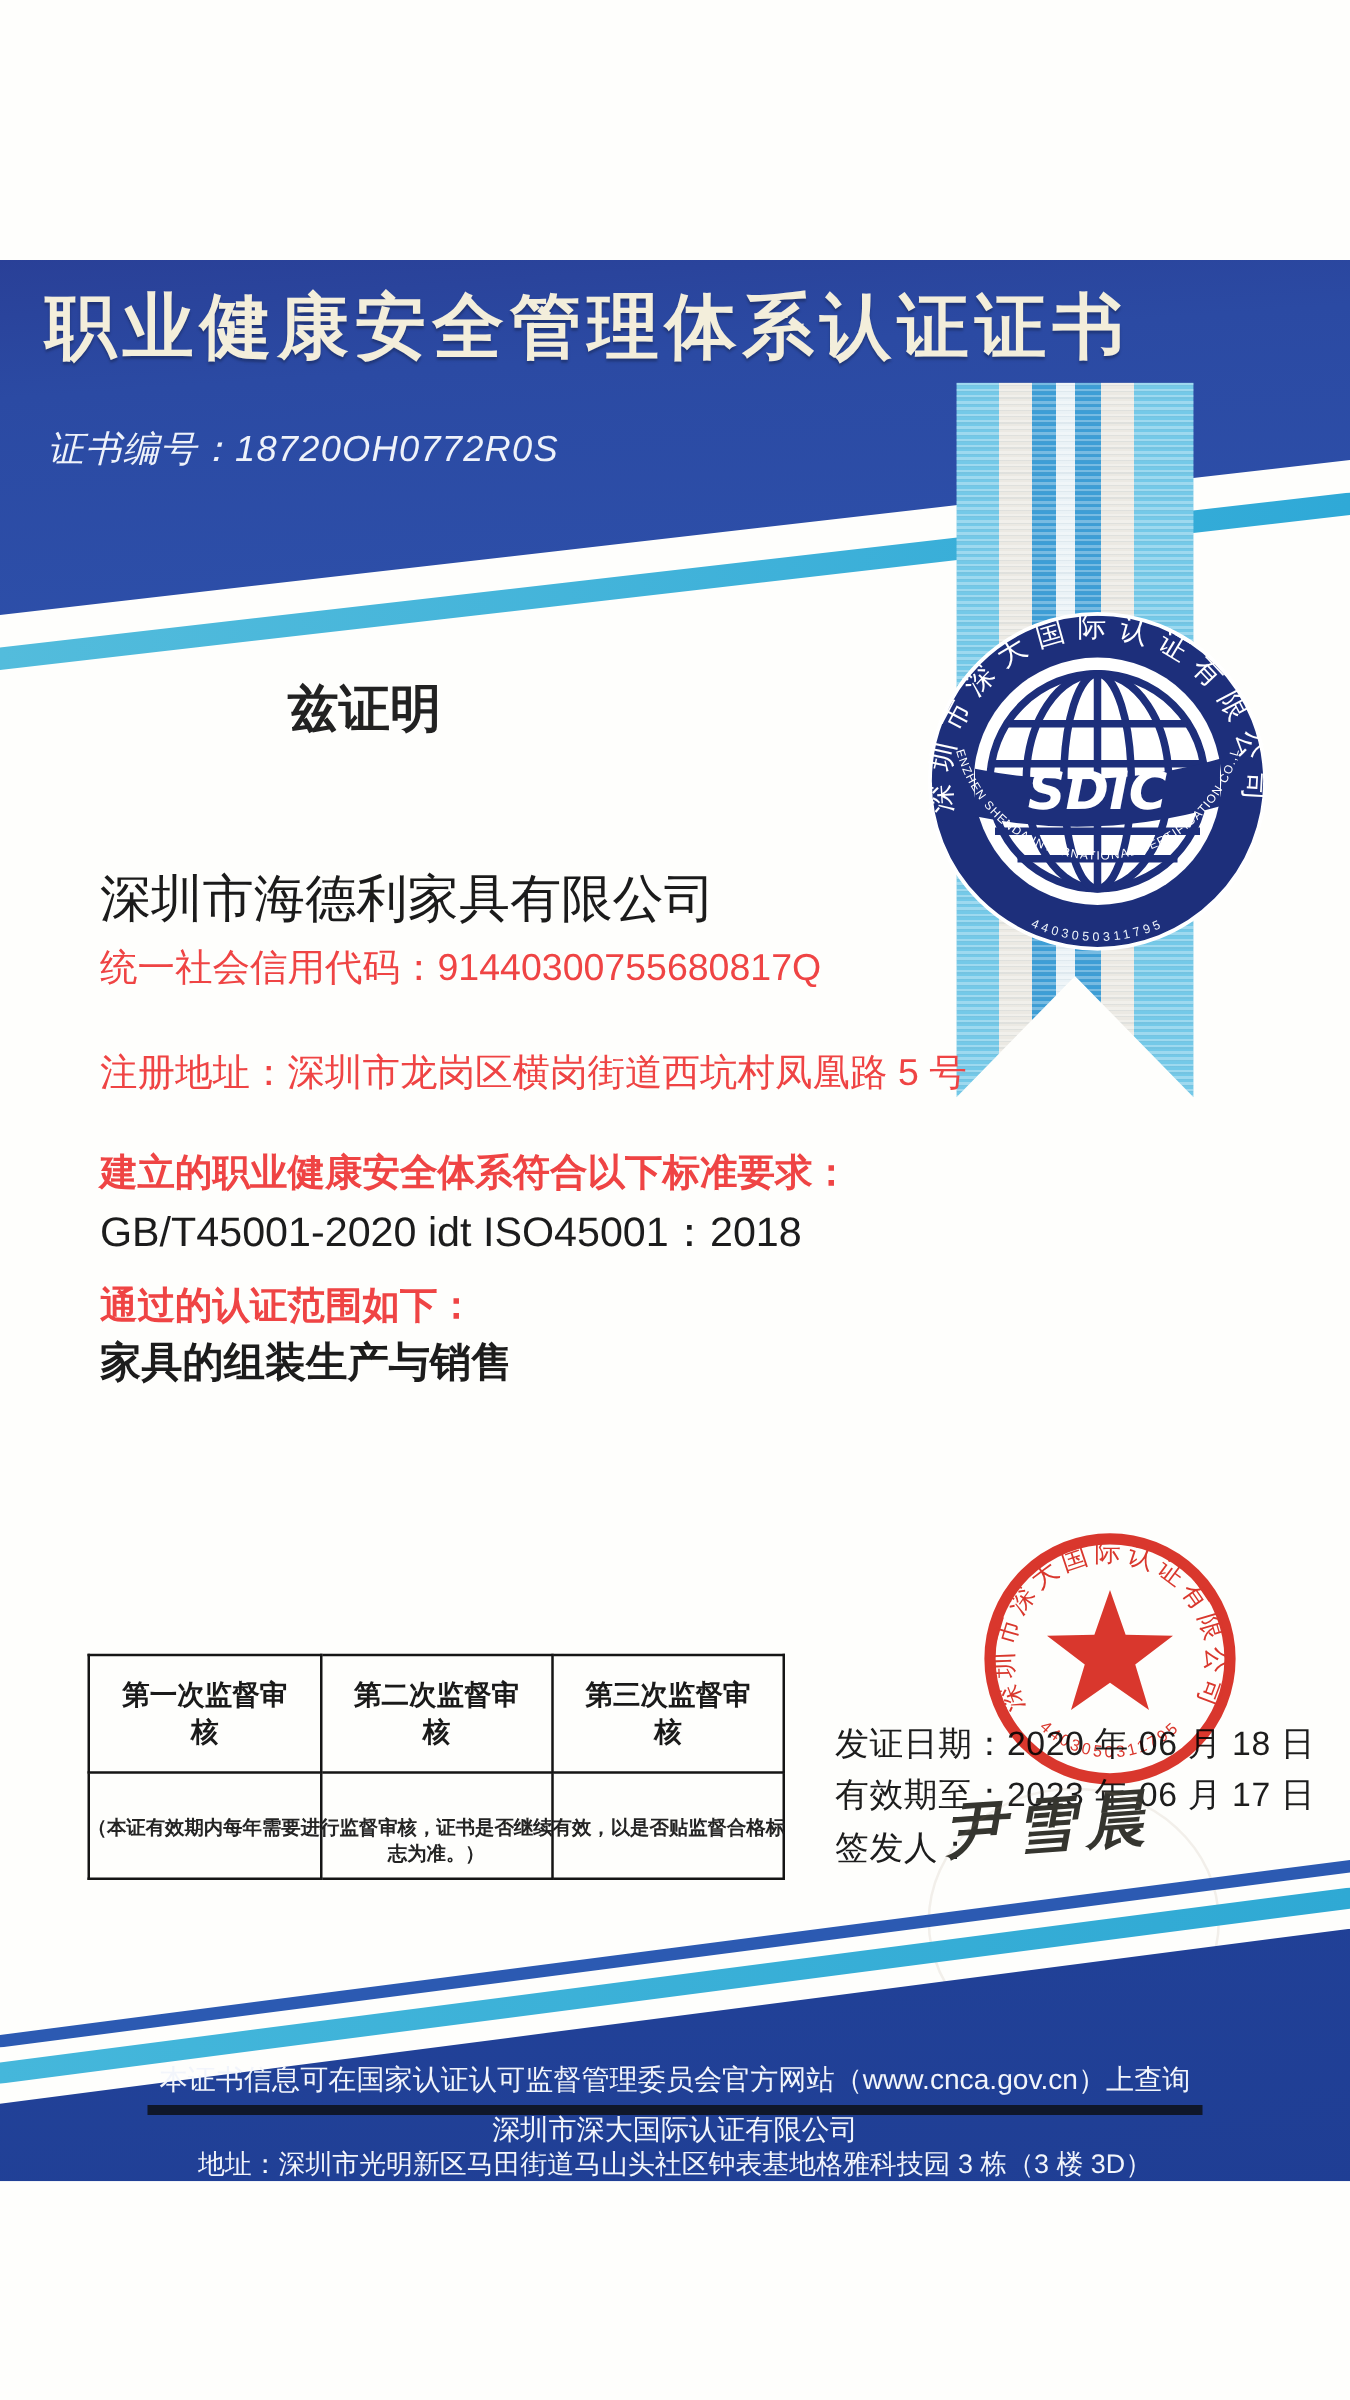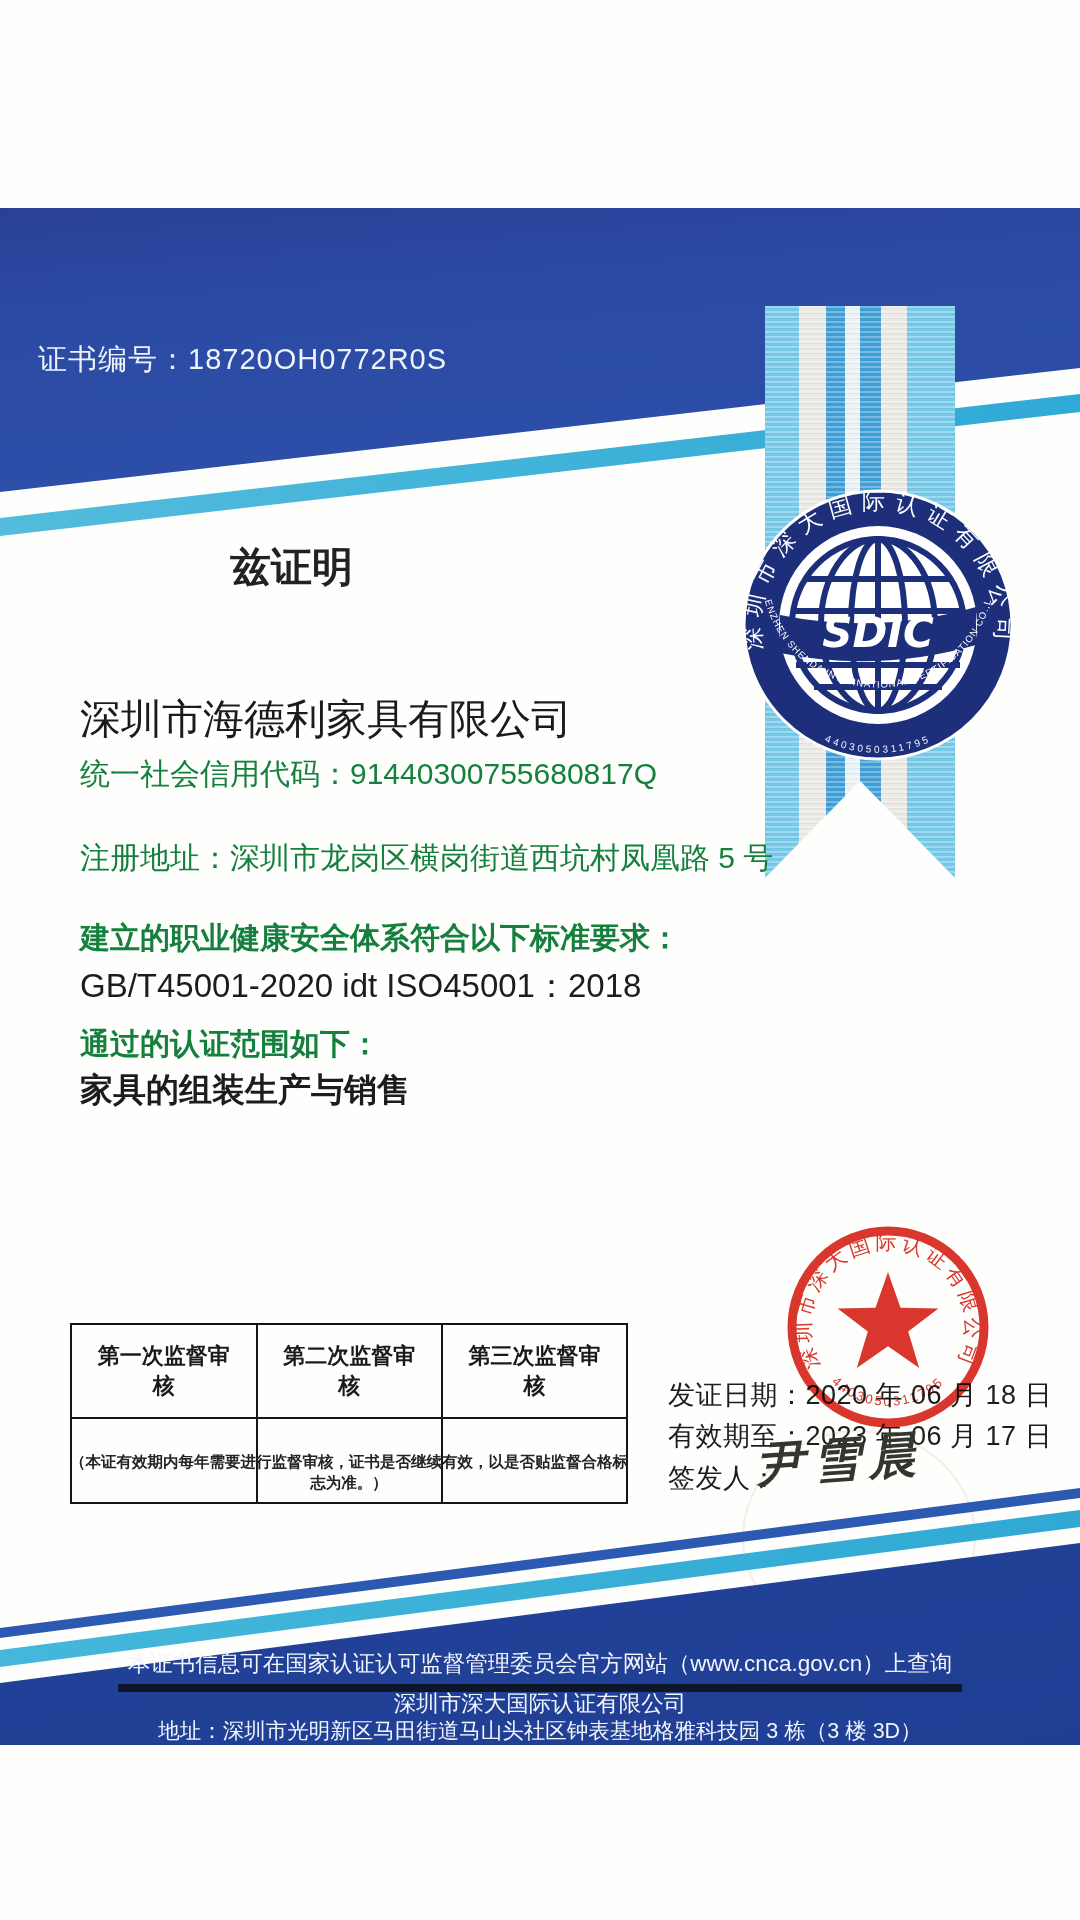--- a/index.html
+++ b/index.html
@@ -76,6 +76,7 @@
   <div class="abs teal-stripe-top"></div>
   <div class="abs header-blue"></div>
 
+  <div class="abs cert-title">职业健康安全管理体系认证证书</div>
   <div class="abs cert-no">证书编号：18720OH0772R0S</div>
 
   <div class="abs ribbon"></div>

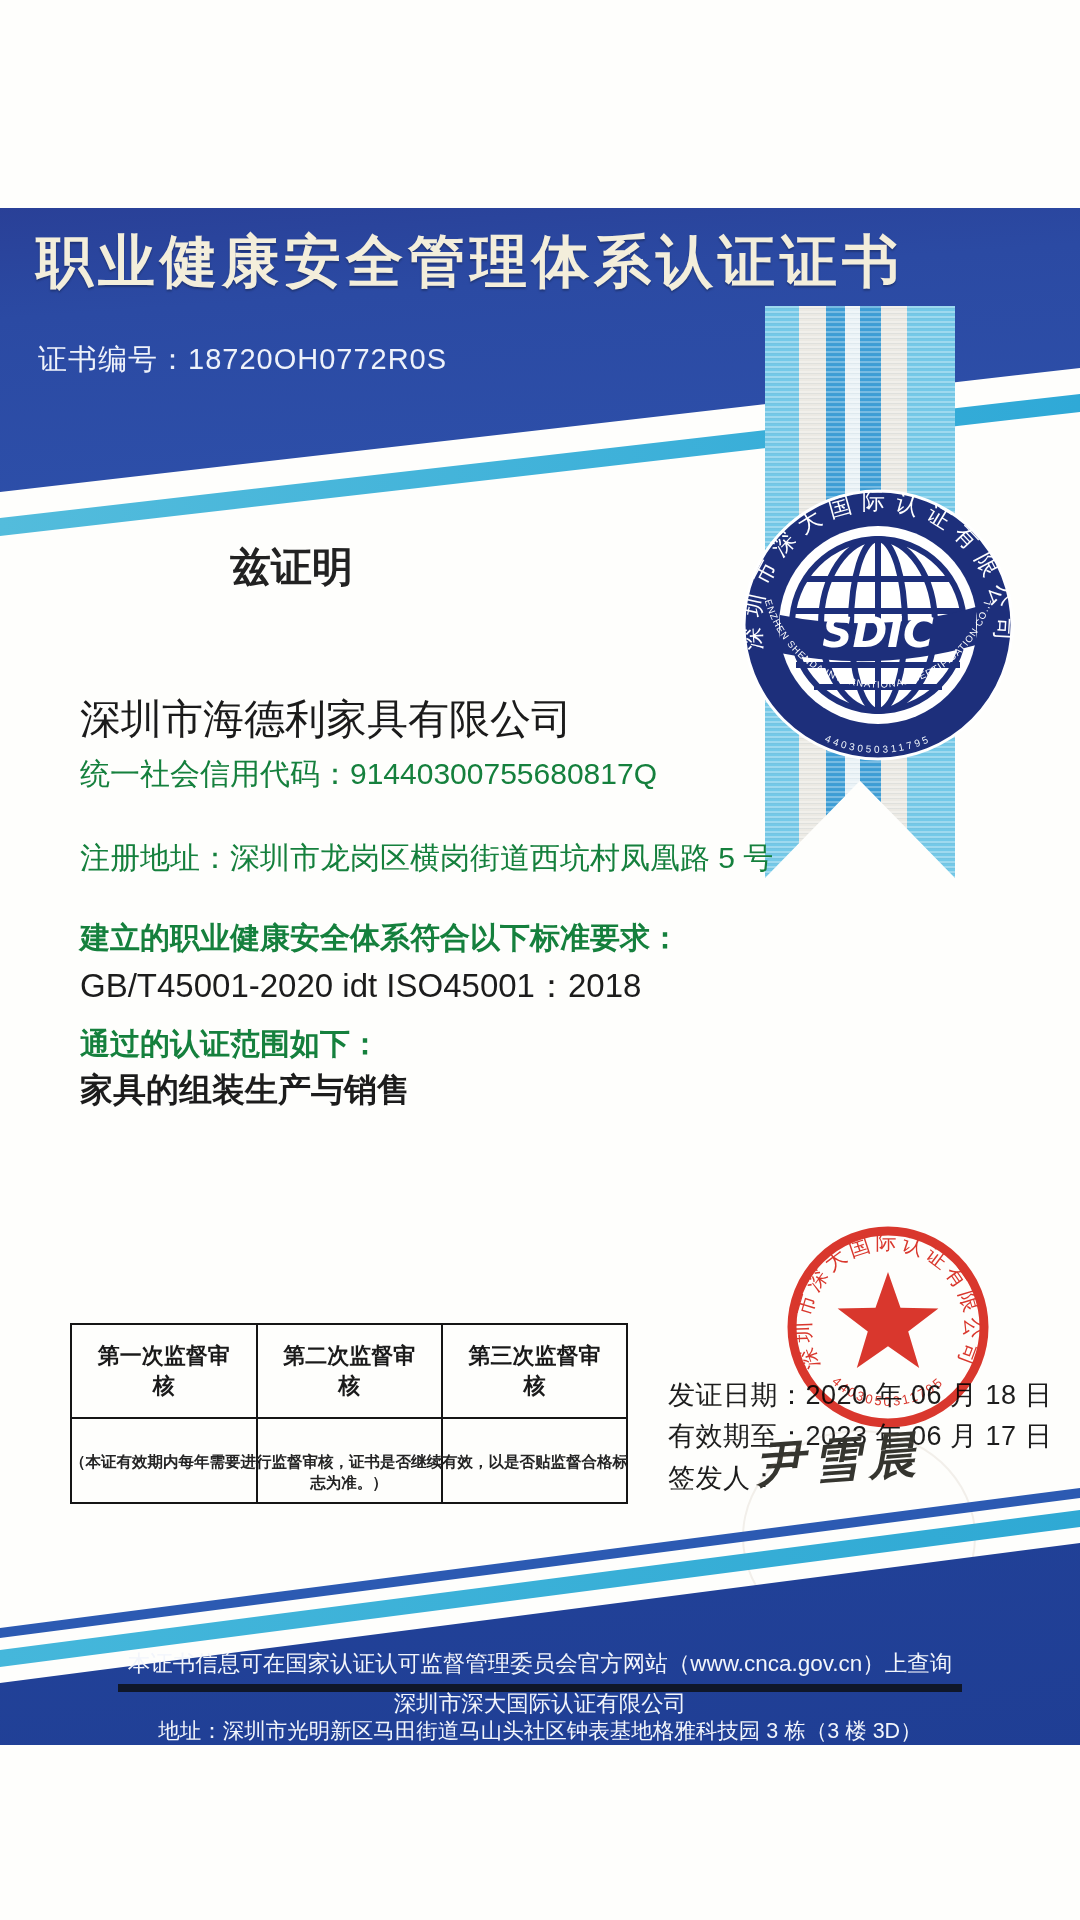--- a/index.html
+++ b/index.html
@@ -14,7 +14,7 @@
     clip-path:polygon(0 518px,1080px 394px,1080px 412px,0 536px);}
   .cert-title{left:36px;top:224px;width:1000px;font-family:"DejaVu Serif",serif;font-weight:bold;
     font-size:57px;letter-spacing:5px;color:#f3eedb;text-shadow:0 2px 2px rgba(0,0,0,.25);}
-  .cert-no{left:38px;top:340px;font-size:29px;color:#eef2fa;letter-spacing:1px;}
+  .cert-no{left:38px;top:340px;font-size:29px;color:#eef2fa;letter-spacing:1px;font-style:italic;}
 
   
   .ribbon{left:765px;top:306px;width:190px;height:572px;

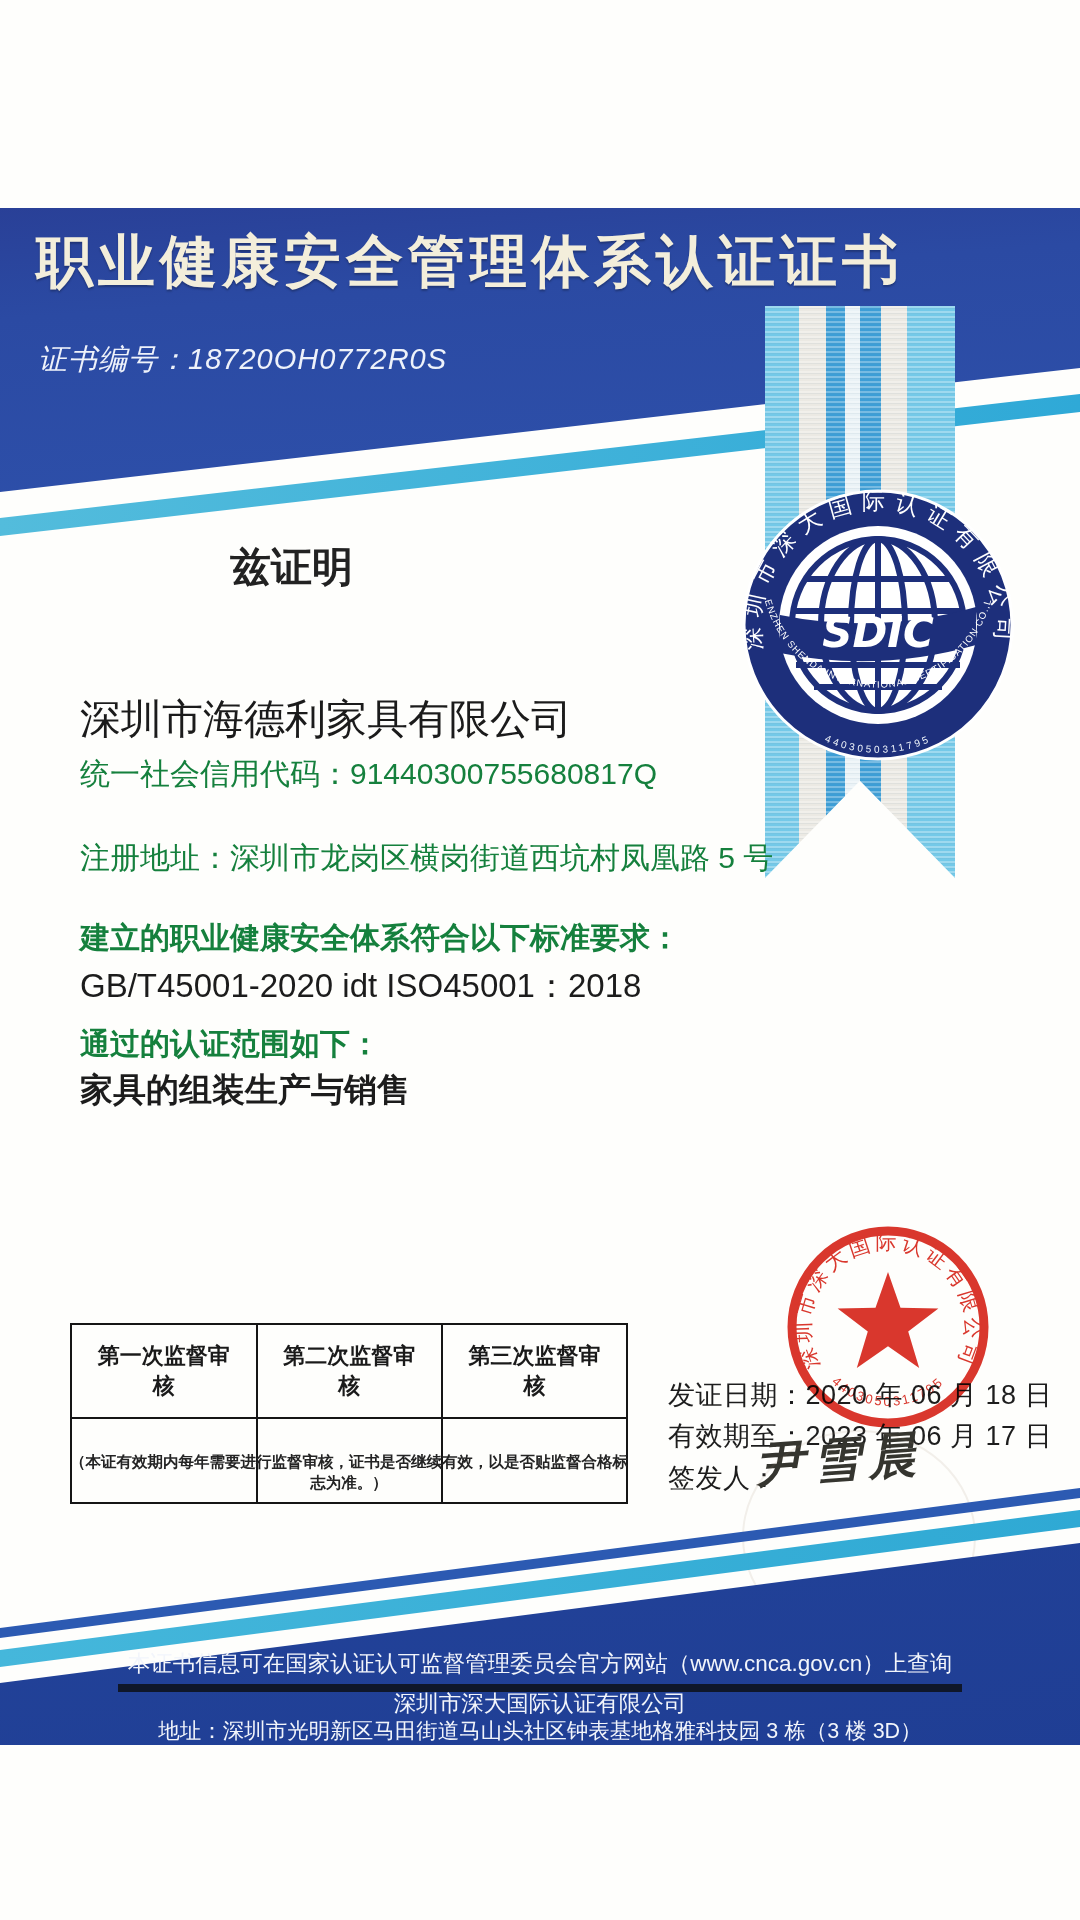--- a/index.html
+++ b/index.html
@@ -28,7 +28,7 @@
   
   .certify{left:230px;top:540px;font-size:41px;font-weight:700;color:#222;}
   .company{left:80px;top:692px;font-size:41px;font-weight:500;color:#1b1b1b;}
-  .line30{font-size:30px;color:#15803d;}
+  .line30{font-size:30px;color:#ef4444;}
   .credit{left:80px;top:754px;}
   .address{left:80px;top:838px;}
   .std-intro{left:80px;top:918px;font-weight:600;}

